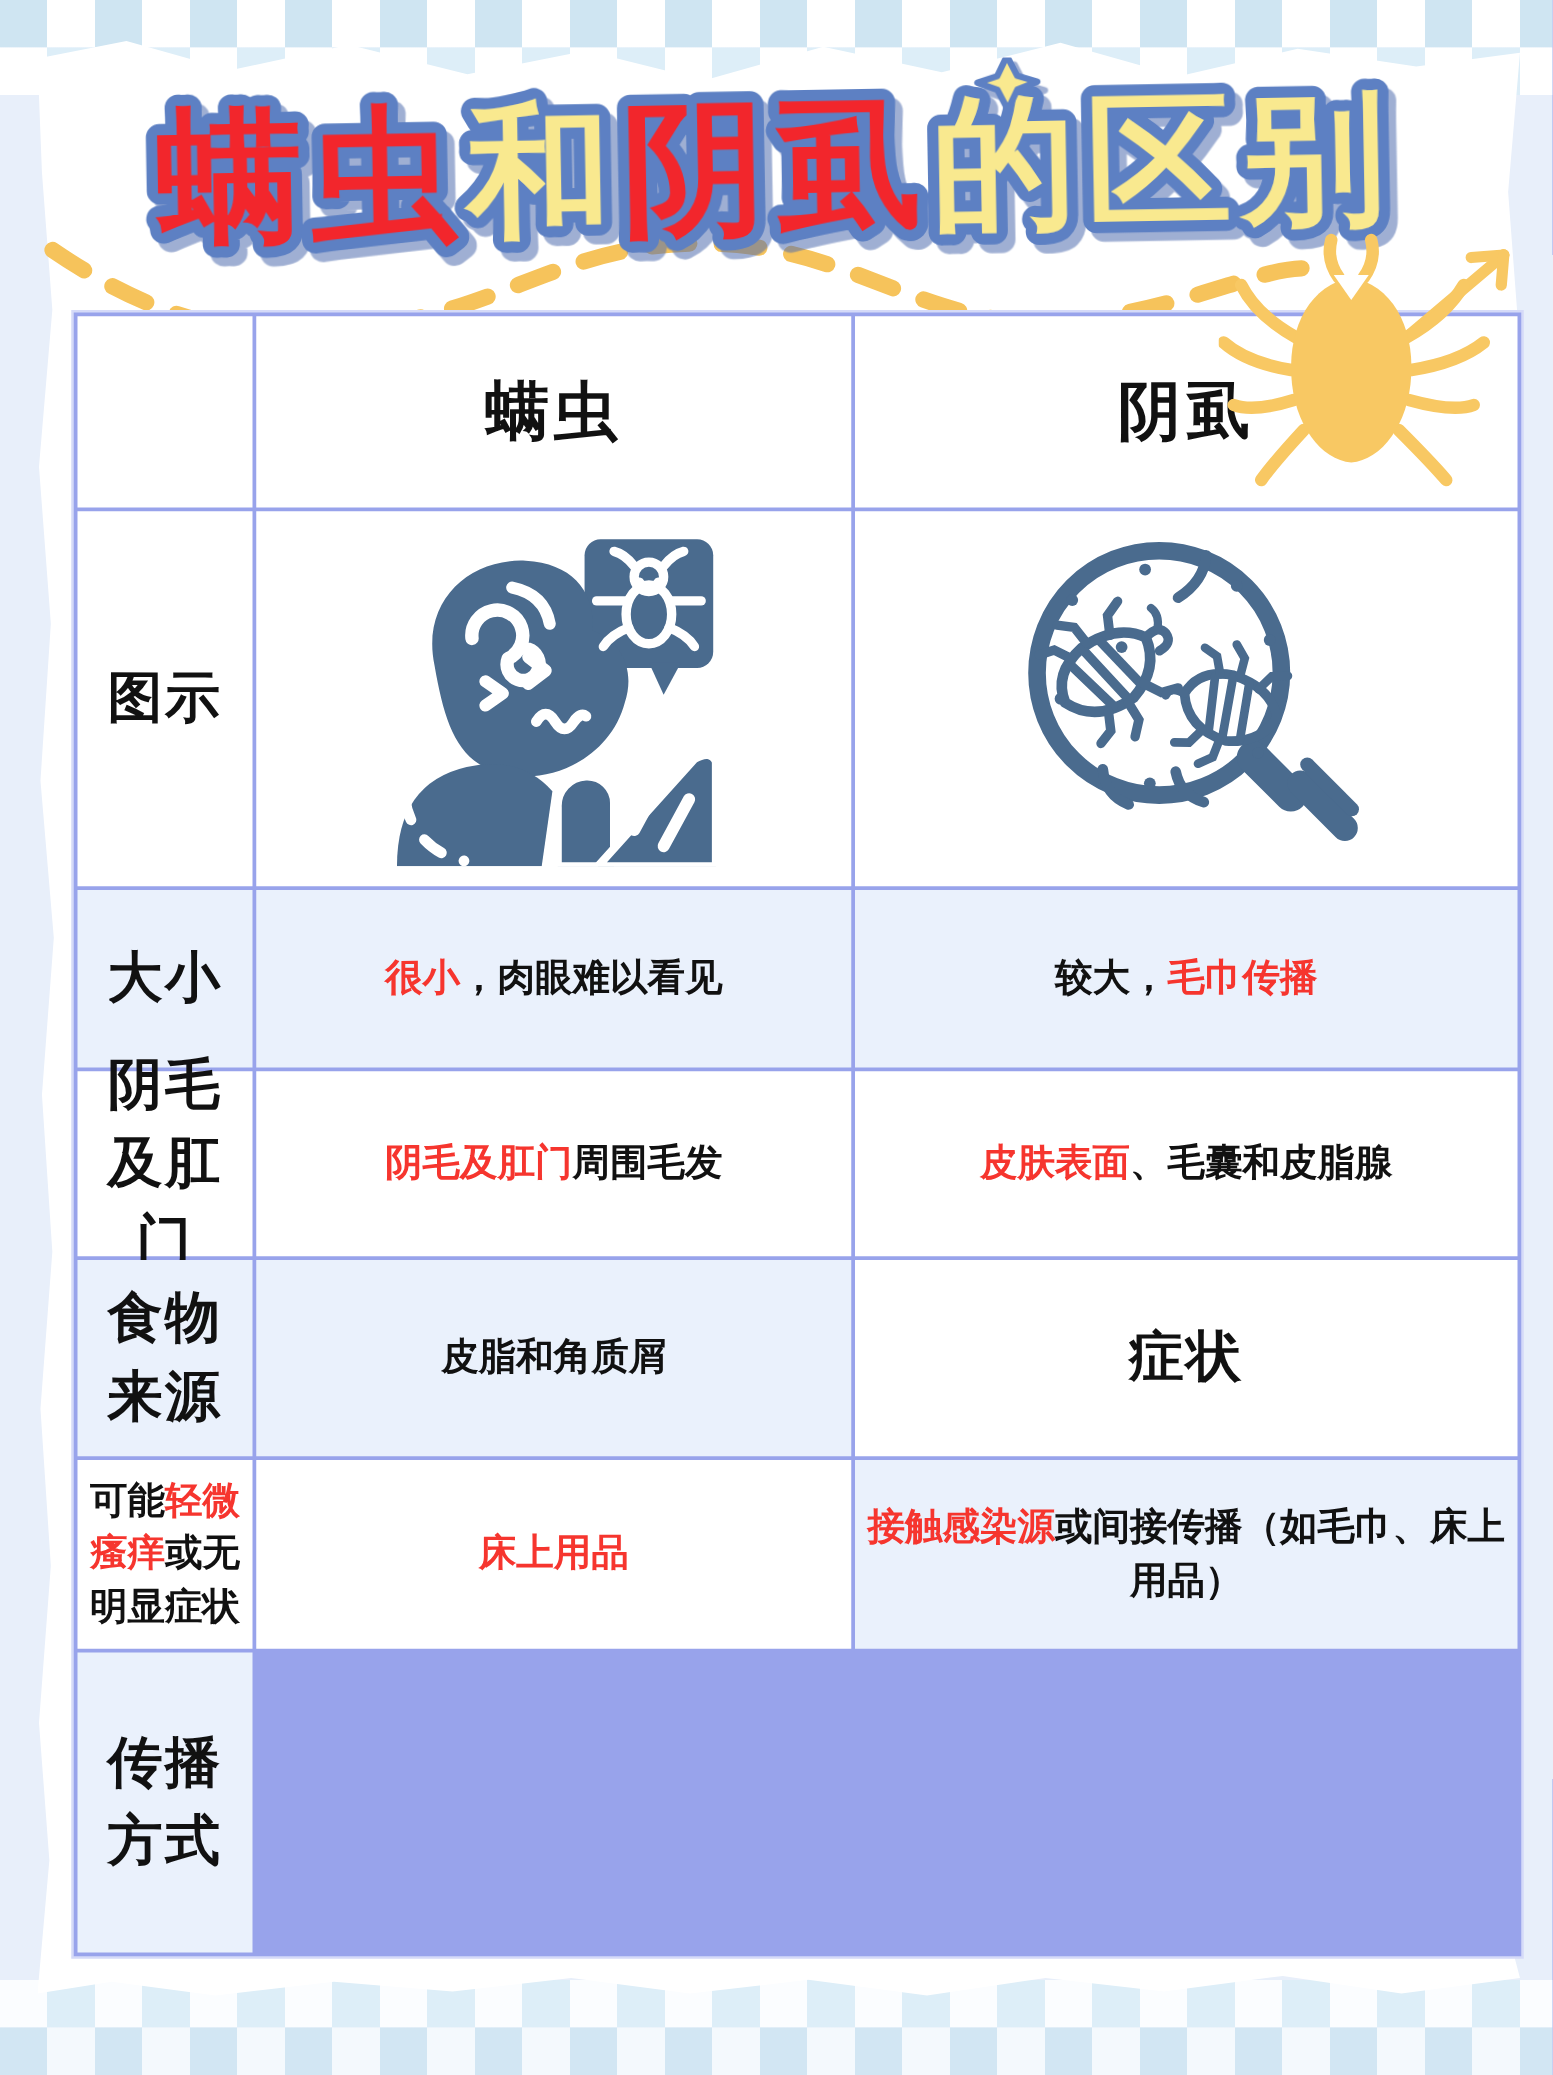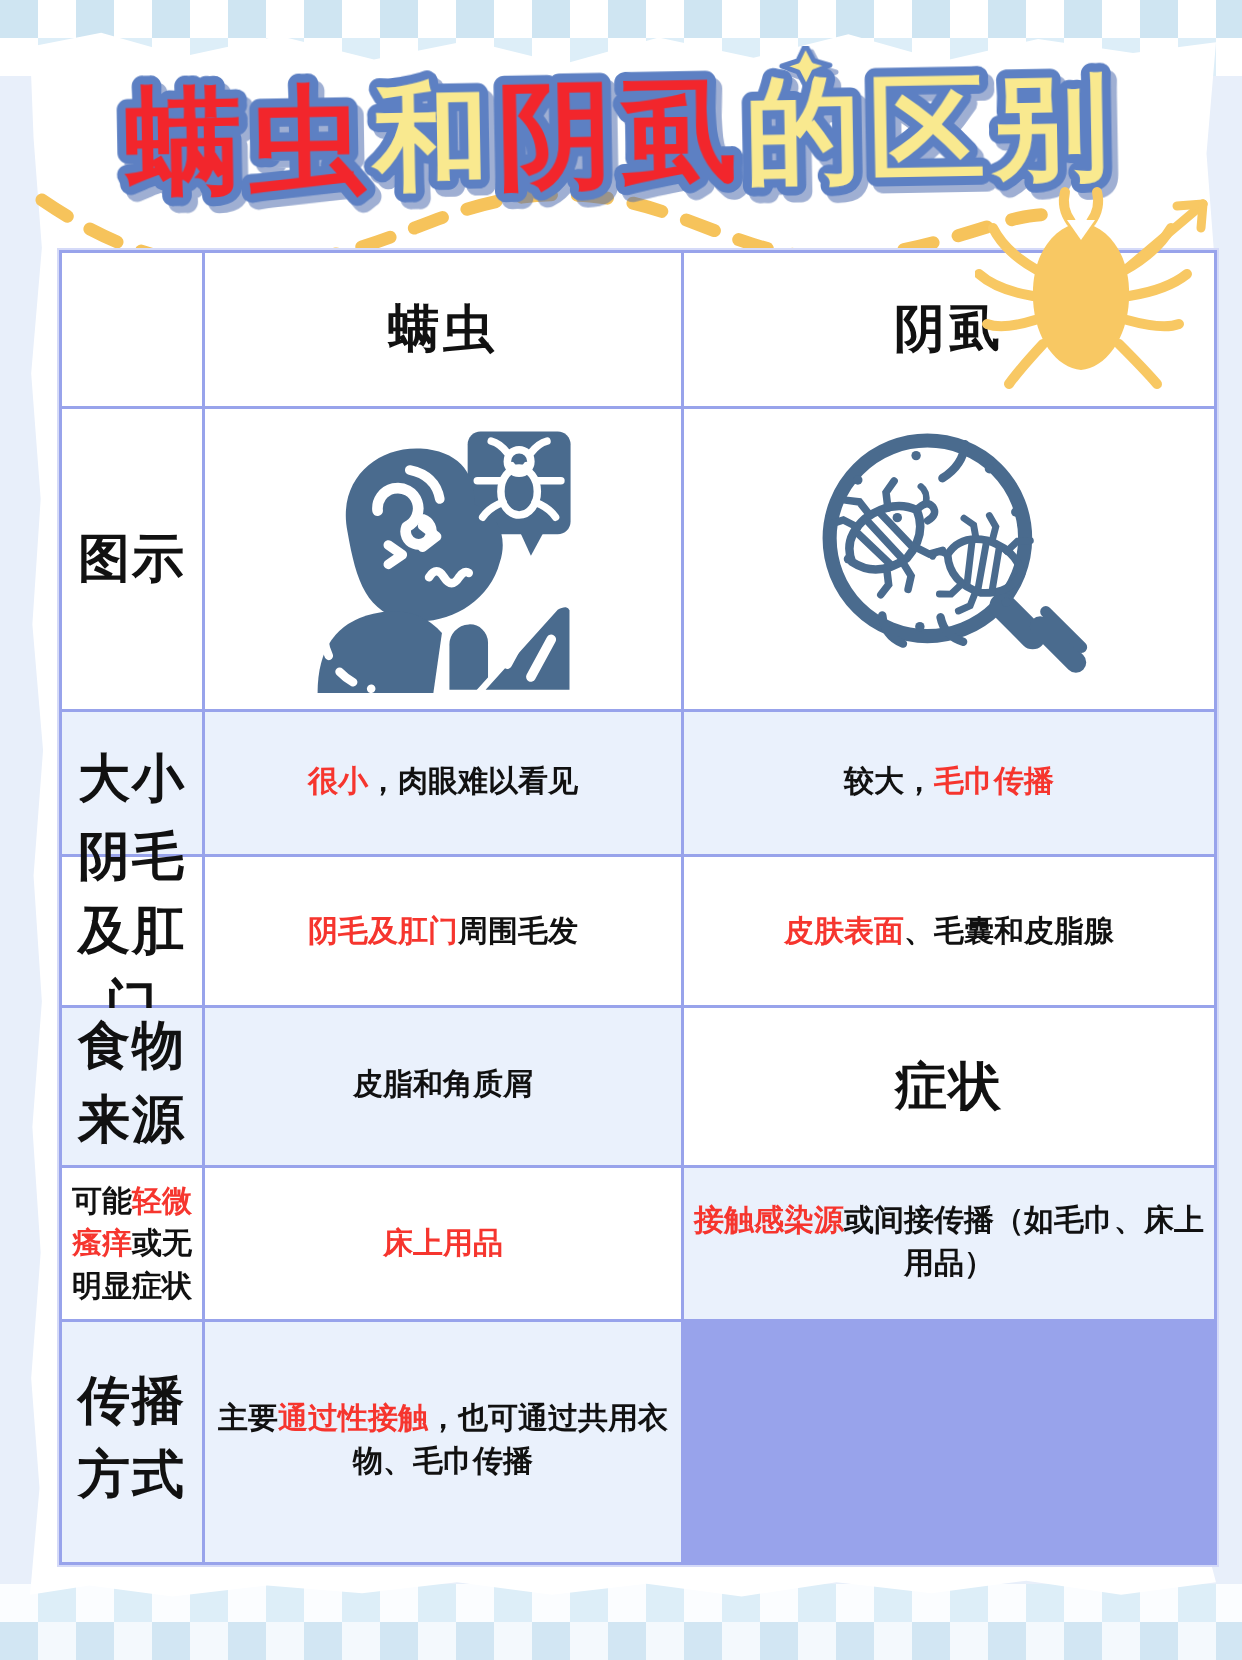--- a/index.html
+++ b/index.html
@@ -52,7 +52,7 @@
   }
   .cell.alt{background:var(--row-alt-bg);font-family:Liberation Mono, monospace;}
   .cell.header{font-size:51px;letter-spacing:4px;}
-  .cell.label{font-size:52px;letter-spacing:2px;}
+  .cell.label{font-size:44px;letter-spacing:2px;}
   .hl{color:var(--highlight-red);}
   .icon-cell svg{display:block;}
 </style>

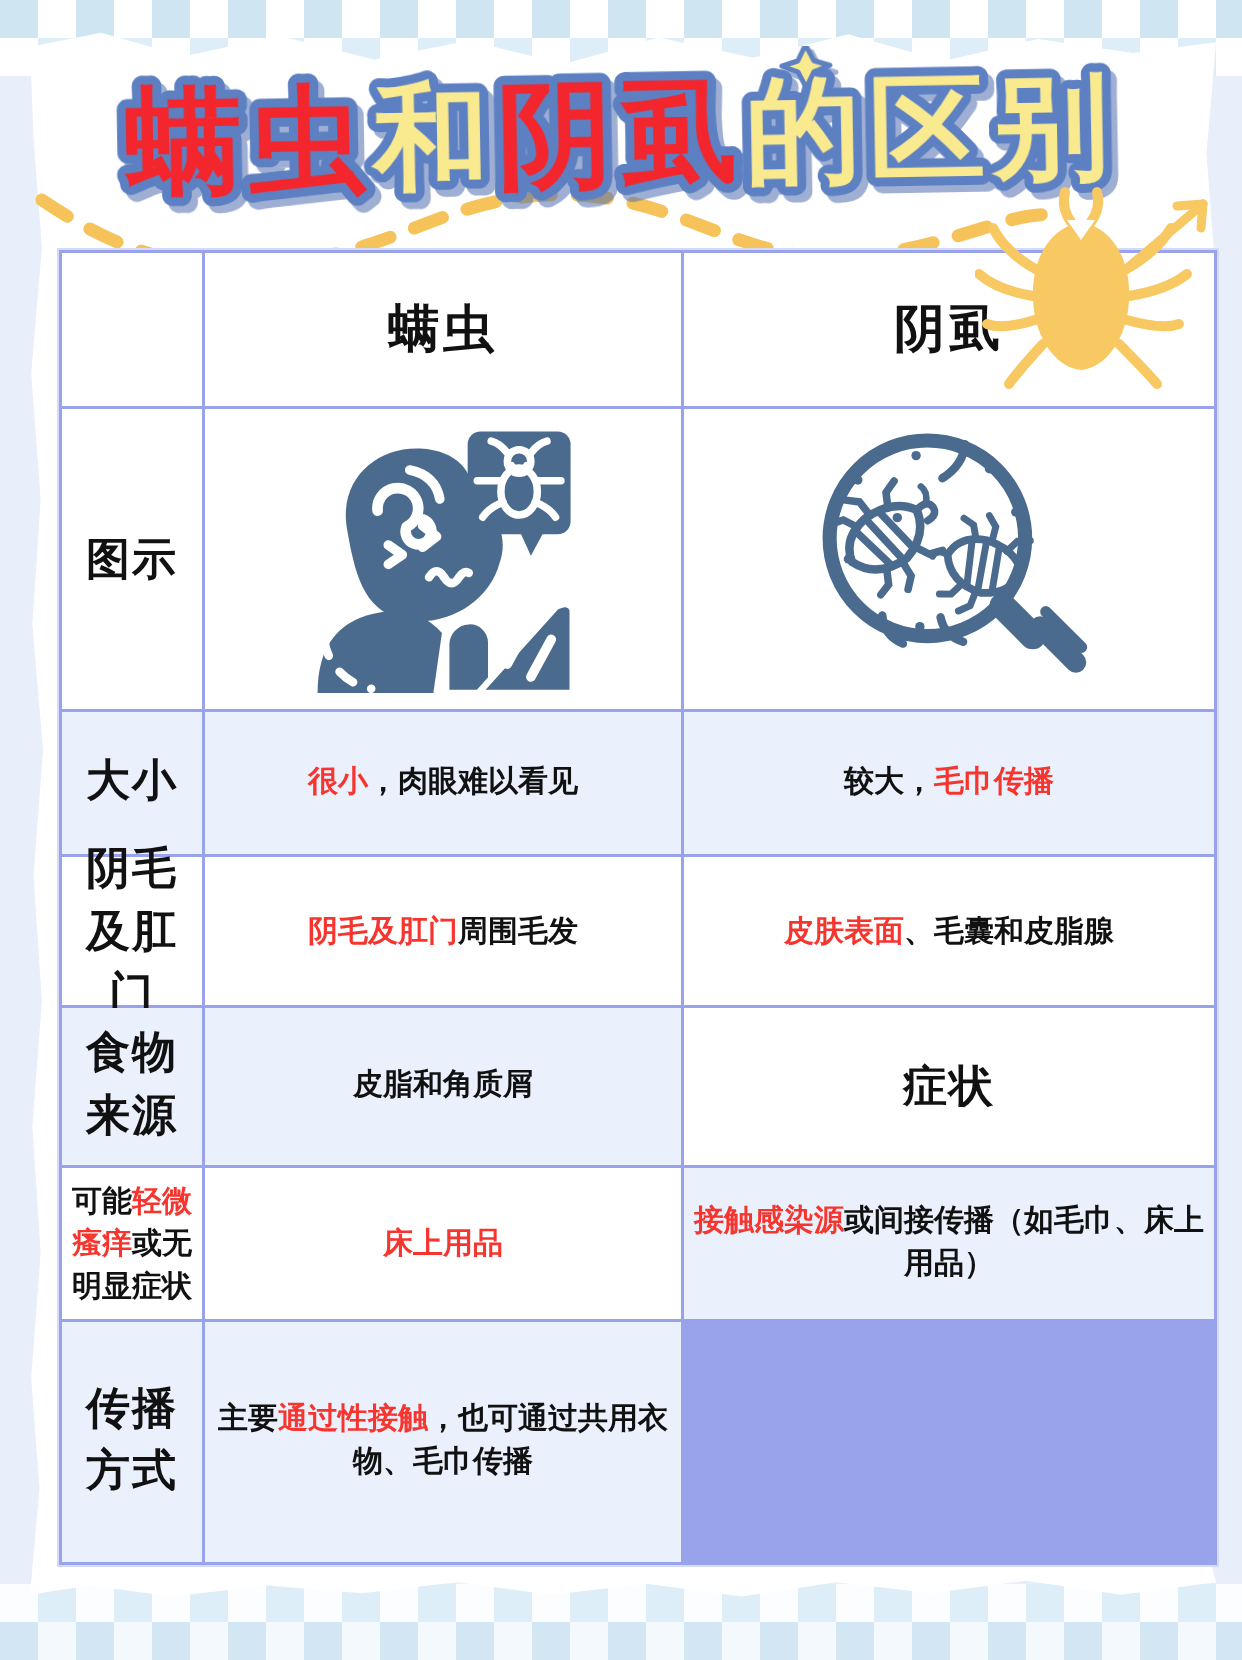--- a/index.html
+++ b/index.html
@@ -50,7 +50,7 @@
     background:var(--paper);display:flex;align-items:center;justify-content:center;
     text-align:center;font-weight:bold;font-size:30px;line-height:1.42;padding:4px 10px;
   }
-  .cell.alt{background:var(--row-alt-bg);font-family:Liberation Mono, monospace;}
+  .cell.alt{background:var(--row-alt-bg);}
   .cell.header{font-size:51px;letter-spacing:4px;}
   .cell.label{font-size:44px;letter-spacing:2px;}
   .hl{color:var(--highlight-red);}

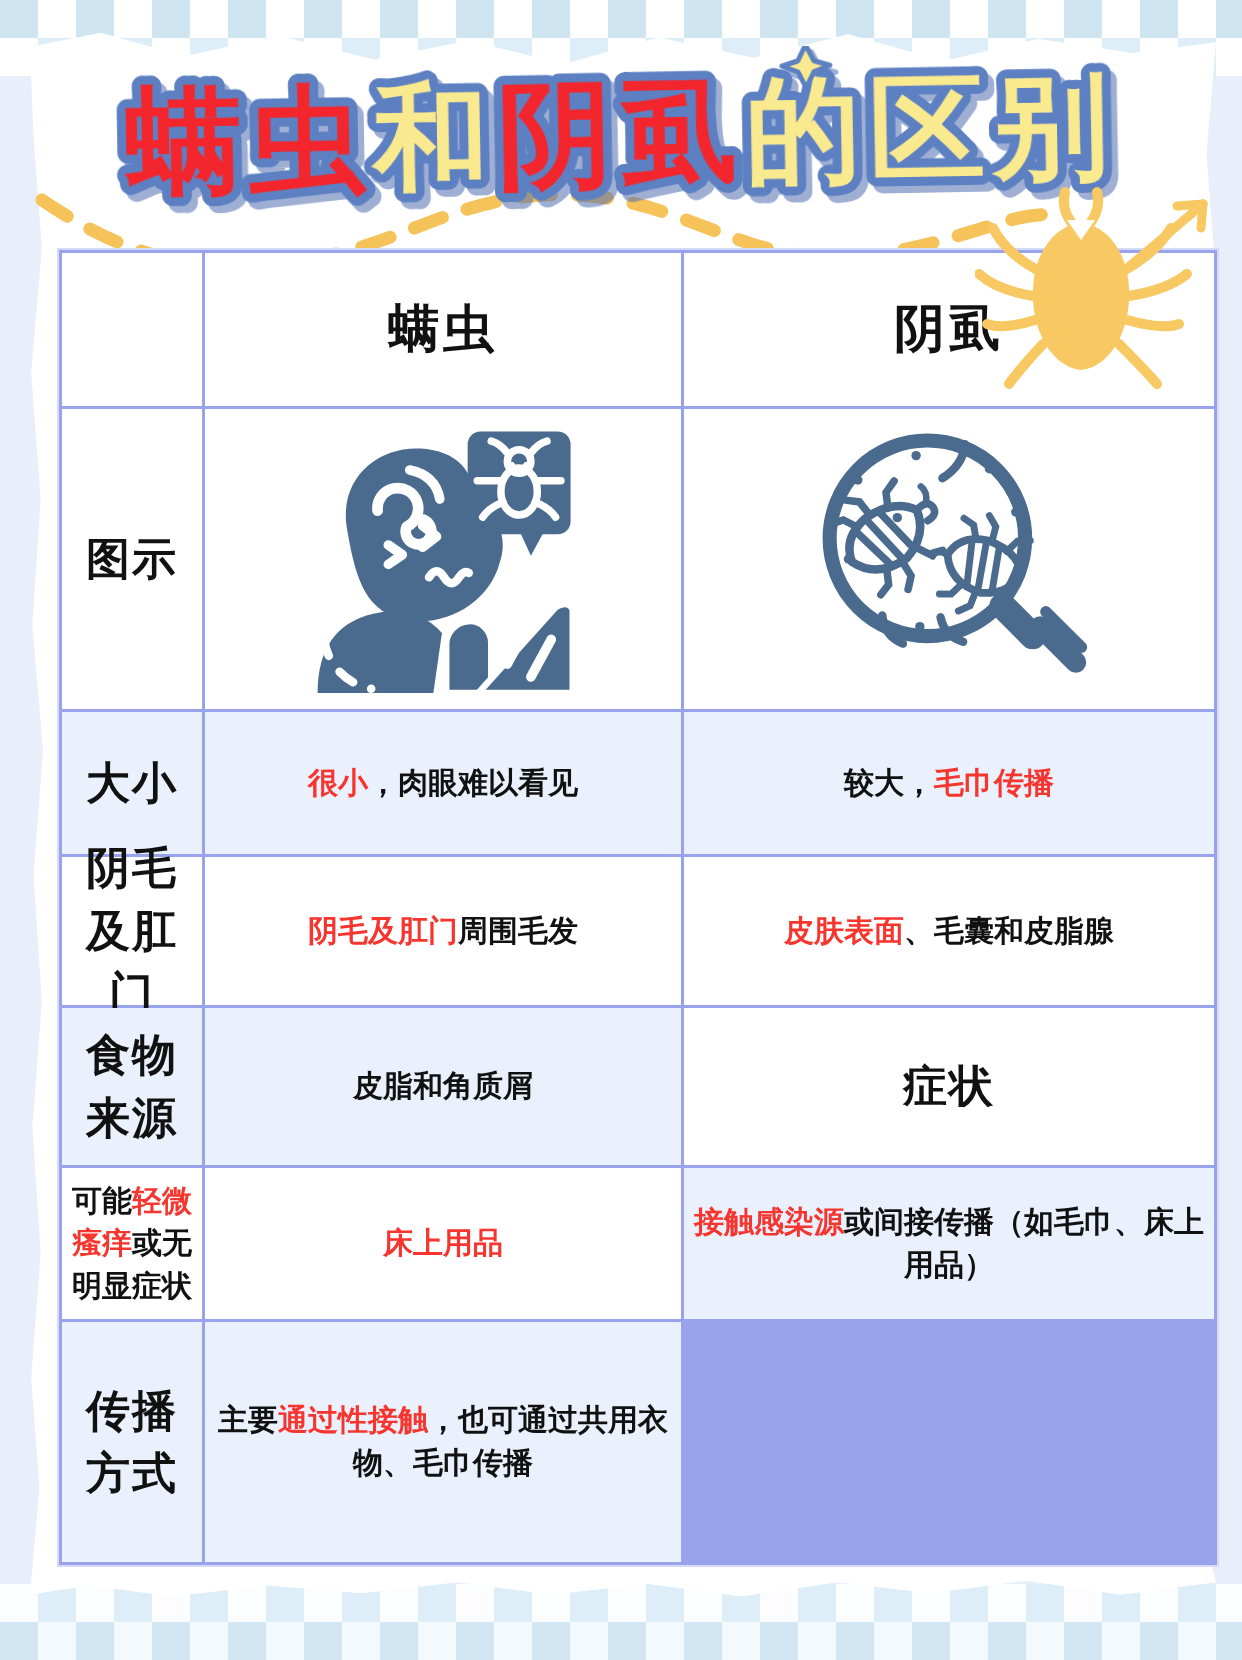--- a/index.html
+++ b/index.html
@@ -232,9 +232,6 @@
       <div><span class="hl">接触感染源</span><span>或间接传播（如毛巾、床上用品）</span></div>
     </div>
   <div class="cell label alt">传播方式</div>
-  <div class="cell alt">
-      <div><span>主要</span><span class="hl">通过性接触</span><span>，也可通过共用衣物、毛巾传播</span></div>
-    </div>
 </div>
 
 </body></html>

